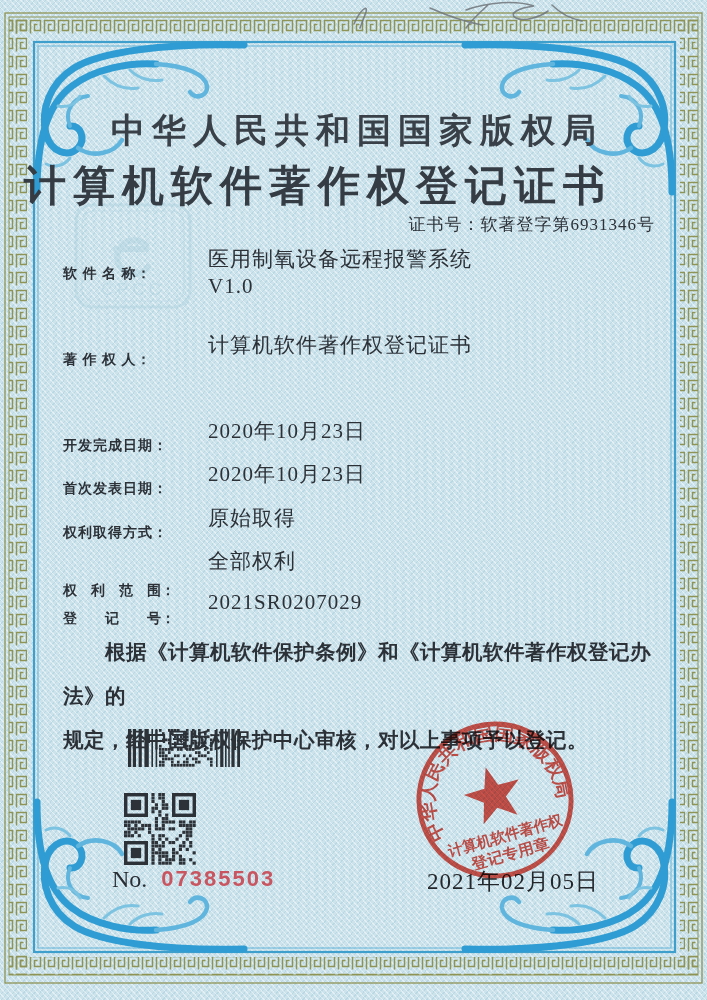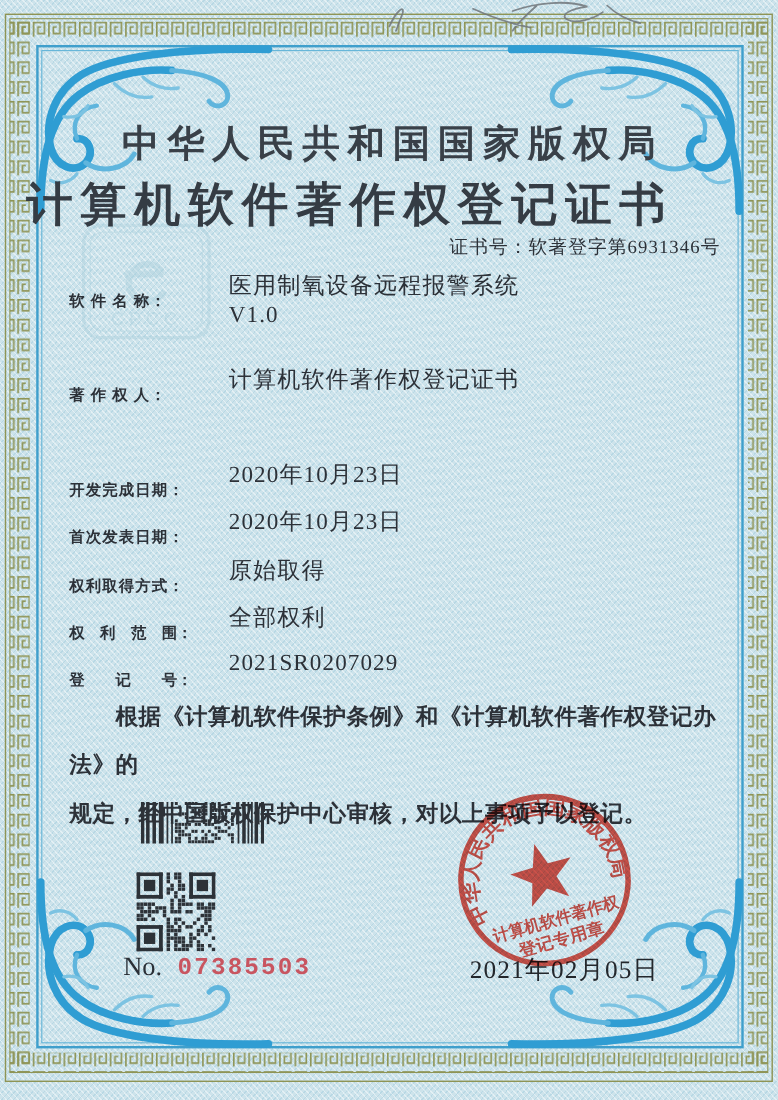--- a/index.html
+++ b/index.html
@@ -132,7 +132,7 @@
     <div class="field-label" style="top:504px">权利取得方式：</div>
     <div class="field-value" style="top:504px">原始取得</div>
 
-    <div class="field-label" style="top:547px;letter-spacing:0">权　利　范　围：</div>
+    <div class="field-label" style="top:562px;letter-spacing:0">权　利　范　围：</div>
     <div class="field-value" style="top:547px">全部权利</div>
 
     <div class="field-label" style="top:590px;letter-spacing:0">登　　记　　号：</div>

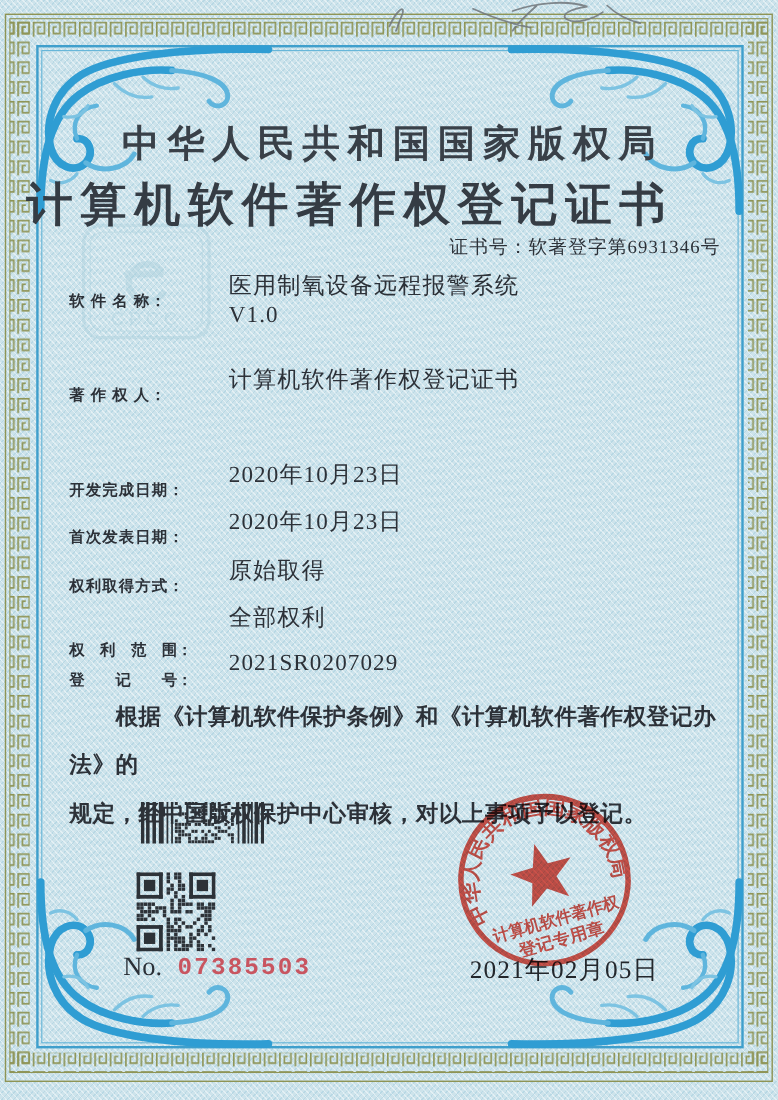--- a/index.html
+++ b/index.html
@@ -41,7 +41,7 @@
   .statement .indent{text-indent:42px;display:block;}
   .serial-line{position:absolute;left:112px;top:866px;font-size:24px;color:#2a2f36;}
   .serial-number{
-    font-family:Liberation Mono, monospace;
+    font-family:Liberation Sans, sans-serif;
     font-size:22px;font-weight:700;color:#c85560;letter-spacing:2px;margin-left:14px;
     position:relative;top:-1px;
   }

